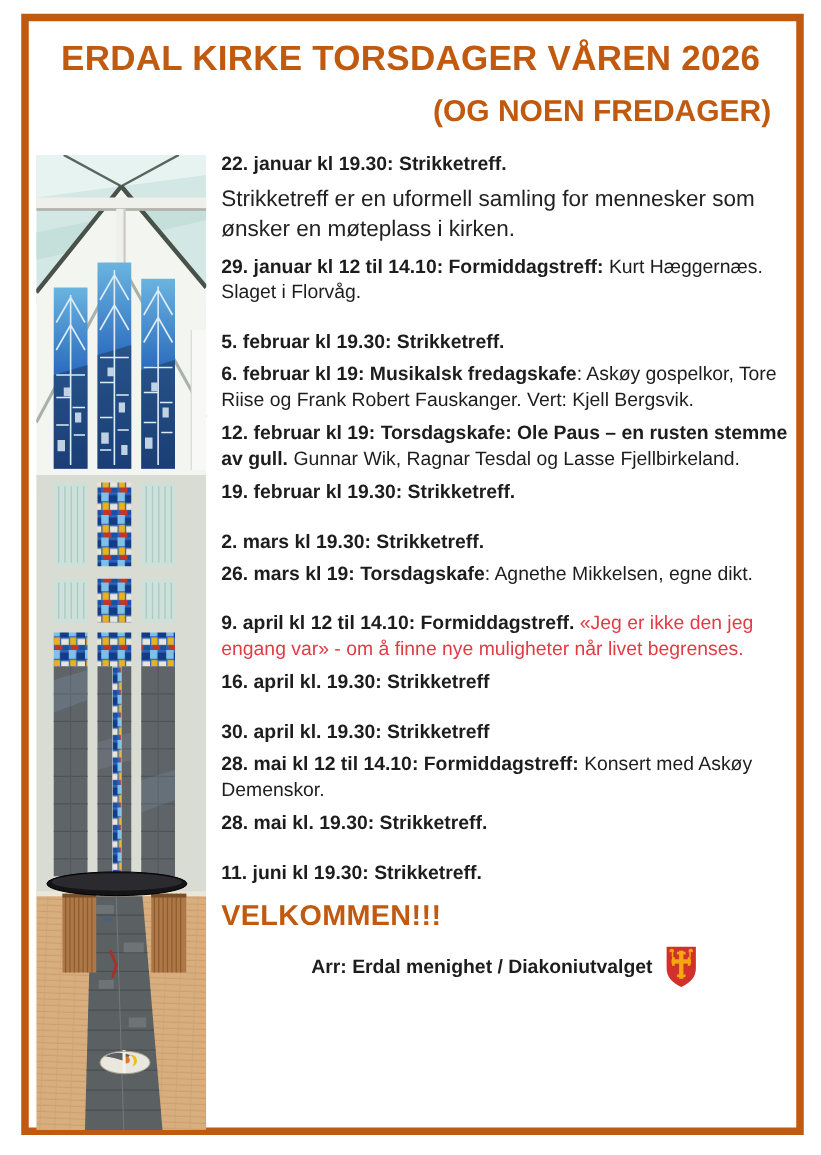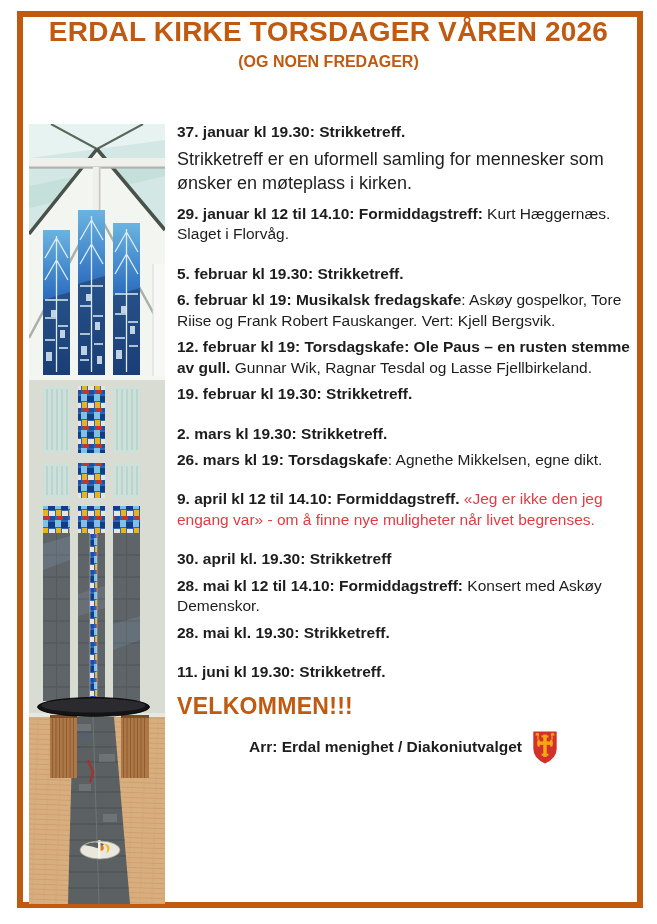--- a/index.html
+++ b/index.html
@@ -11,7 +11,7 @@
     position:absolute; left:17px; top:11px; width:626px; height:897px;
     border:6px solid #C05A11; box-sizing:border-box;
   }
-  .header { position:absolute; top:16px; left:40px; right:40px; text-align:center; color:#C05A11; }
+  .header { position:absolute; top:31px; left:40px; right:40px; text-align:center; color:#C05A11; }
   .title { font-size:28px; font-weight:bold; letter-spacing:0.2px; white-space:nowrap; }
   .subtitle { font-size:16px; font-weight:bold; margin-top:5px; }
   .photo { position:absolute; left:29px; top:124px; width:136px; height:780px; display:block; }

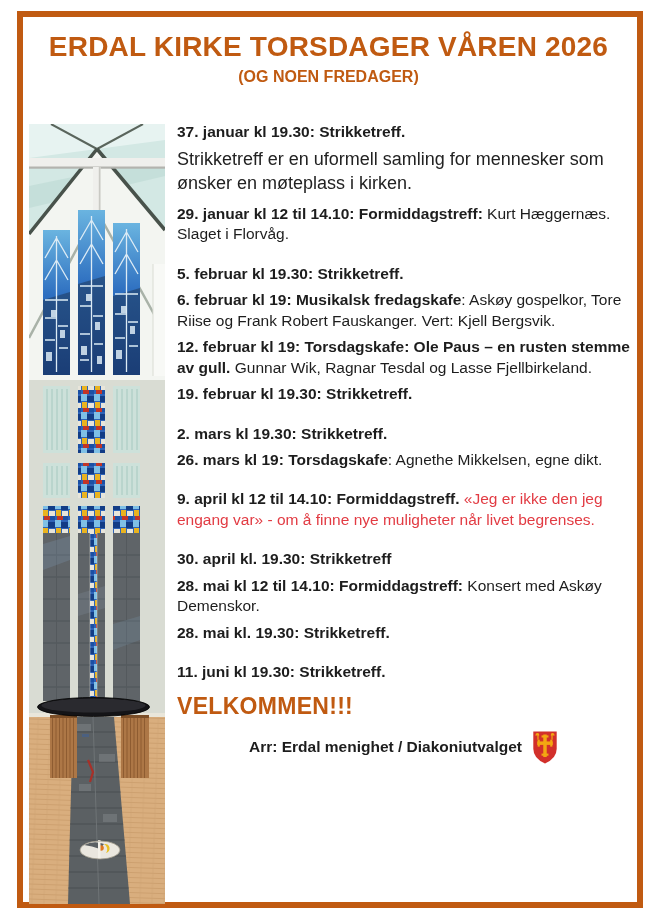--- a/index.html
+++ b/index.html
@@ -13,7 +13,7 @@
   }
   .header { position:absolute; top:31px; left:40px; right:40px; text-align:center; color:#C05A11; }
   .title { font-size:28px; font-weight:bold; letter-spacing:0.2px; white-space:nowrap; }
-  .subtitle { font-size:16px; font-weight:bold; margin-top:5px; }
+  .subtitle { font-size:24px; font-weight:bold; margin-top:13px;text-align:right; }
   .photo { position:absolute; left:29px; top:124px; width:136px; height:780px; display:block; }
   .column { position:absolute; left:177px; top:122px; width:453px; }
   p.event { margin:0 0 6px 0; font-size:15.5px; line-height:1.32; color:#1d1d1d; }

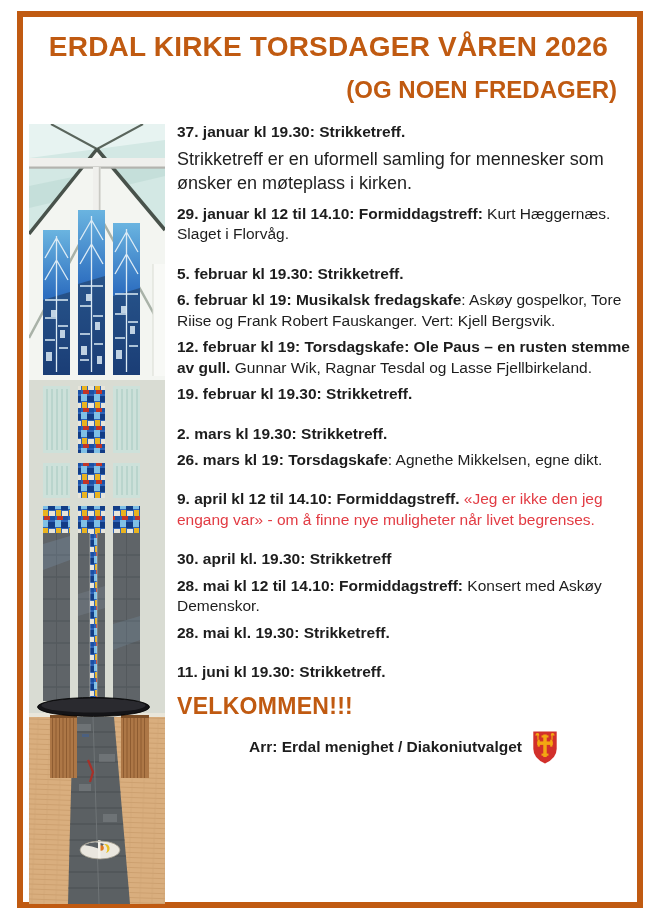--- a/index.html
+++ b/index.html
@@ -199,7 +199,7 @@
 
   <div class="column">
     <div id="events">
-        <p class="event"><span class="b">37. januar kl 19.30: Strikketreff.</span></p>
+        <p class="event"><span class="b">22. januar kl 19.30: Strikketreff.</span></p>
         <p class="event small"><span>Strikketreff er en uformell samling for mennesker som ønsker en møteplass i kirken.</span></p>
         <p class="event"><span class="b">29. januar kl 12 til 14.10: Formiddagstreff:</span><span> Kurt Hæggernæs. Slaget i Florvåg.</span></p>
         <p class="event gap"><span class="b">5. februar kl 19.30: Strikketreff.</span></p>

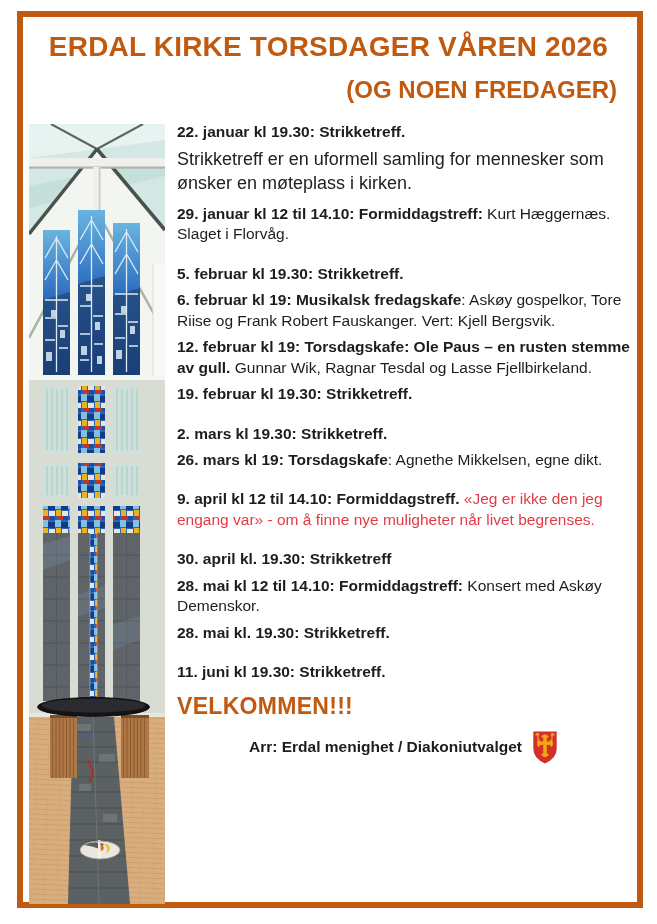--- a/index.html
+++ b/index.html
@@ -209,6 +209,7 @@
         <p class="event gap"><span class="b">2. mars kl 19.30: Strikketreff.</span></p>
         <p class="event"><span class="b">26. mars kl 19: Torsdagskafe</span><span>: Agnethe Mikkelsen, egne dikt.</span></p>
         <p class="event gap"><span class="b">9. april kl 12 til 14.10: Formiddagstreff.</span><span class="red"> «Jeg er ikke den jeg engang var» - om å finne nye muligheter når livet begrenses.</span></p>
+        <p class="event"><span class="b">16. april kl. 19.30: Strikketreff</span></p>
         <p class="event gap"><span class="b">30. april kl. 19.30: Strikketreff</span></p>
         <p class="event"><span class="b">28. mai kl 12 til 14.10: Formiddagstreff:</span><span> Konsert med Askøy Demenskor.</span></p>
         <p class="event"><span class="b">28. mai kl. 19.30: Strikketreff.</span></p>

